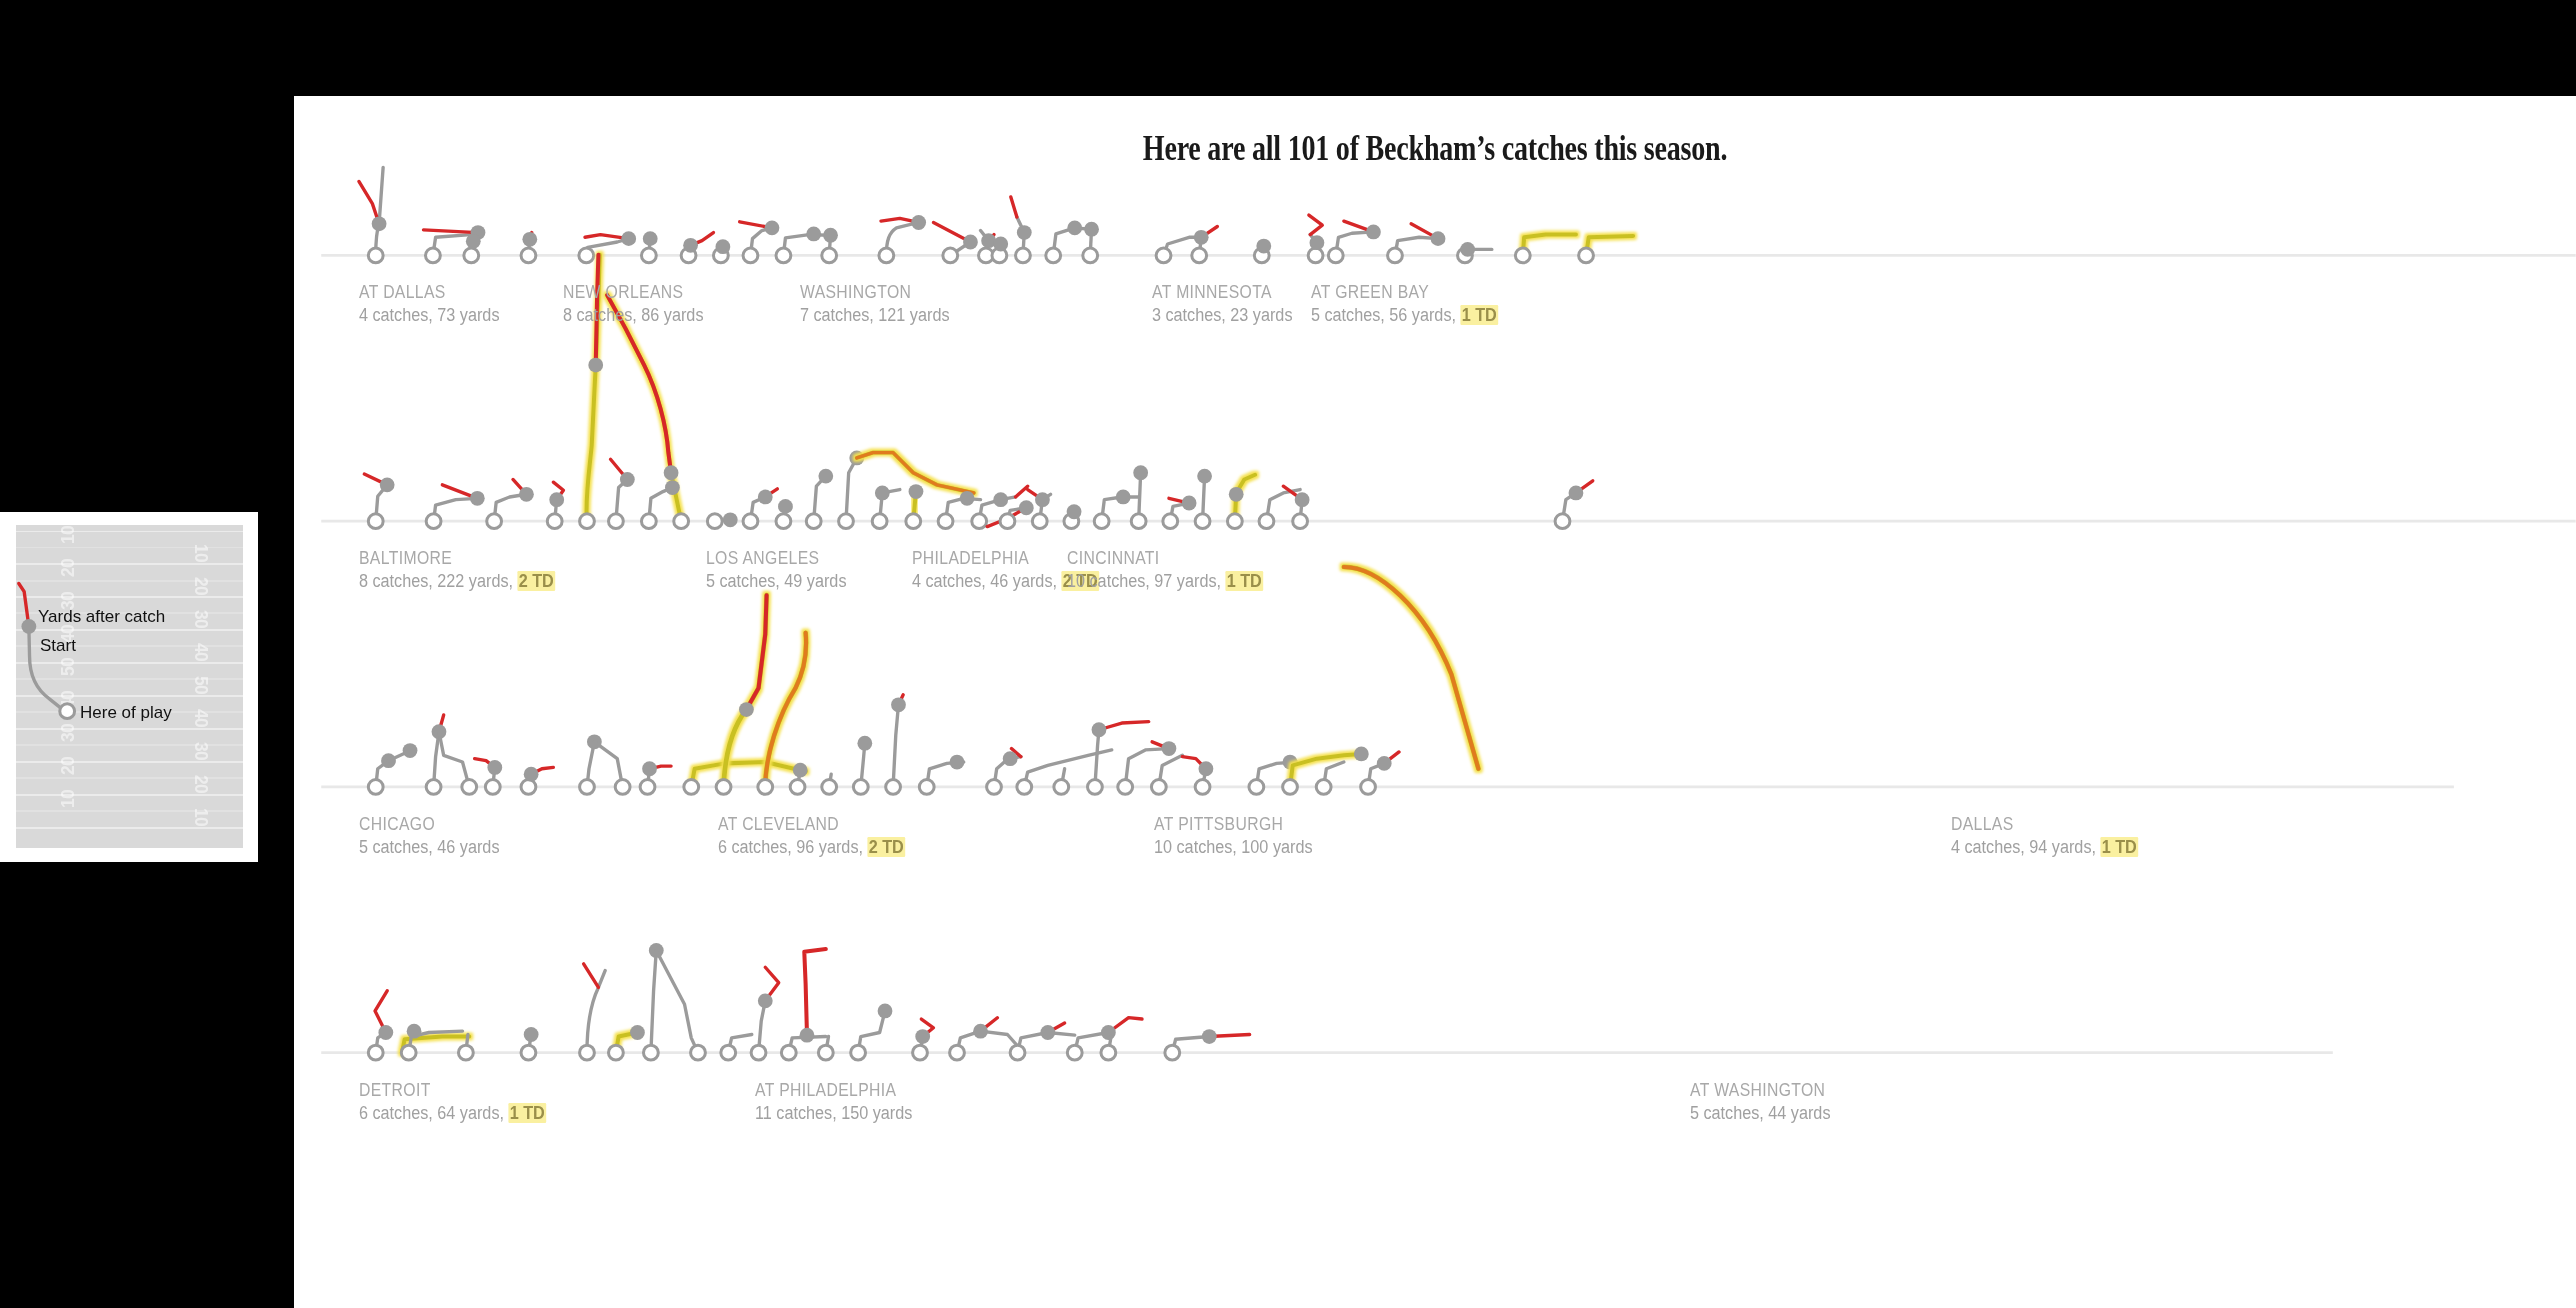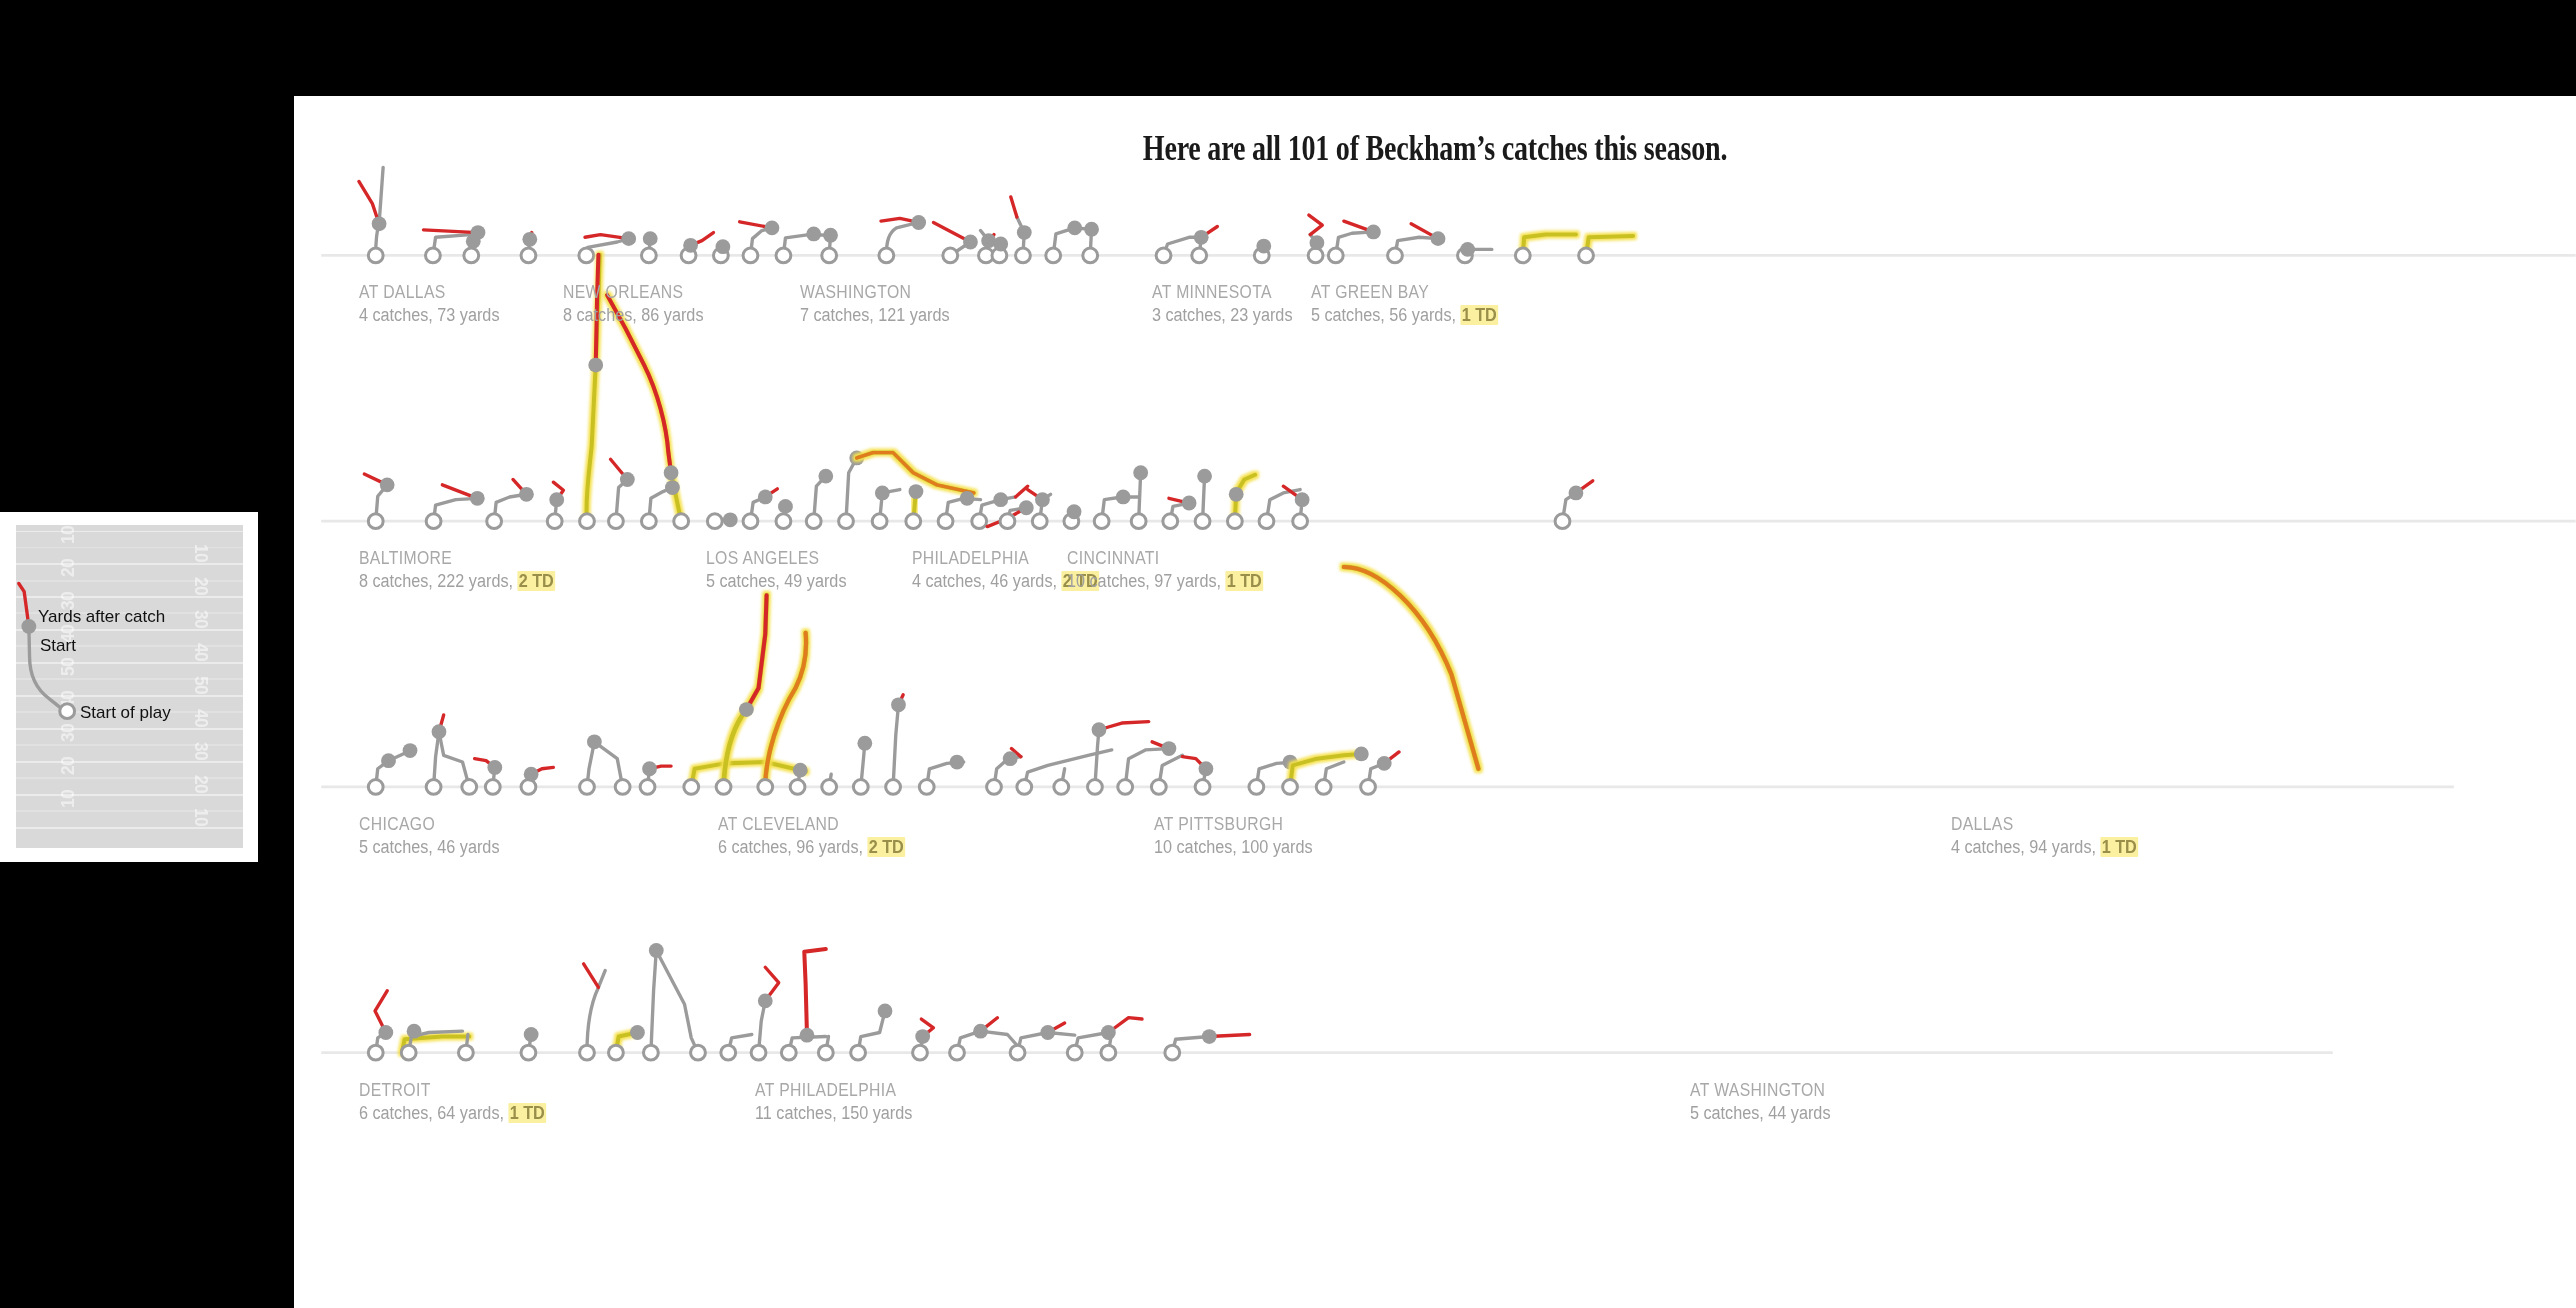--- a/index.html
+++ b/index.html
@@ -632,7 +632,7 @@
 
   <div class="lg-label" style="left:34px;top:91px">Yards after catch</div>
   <div class="lg-label" style="left:36px;top:120px">Start</div>
-  <div class="lg-label" style="left:76px;top:187px">Start of play</div>
+  <div class="lg-label" style="left:76px;top:187px">Here of play</div>
 </div>
 
 

